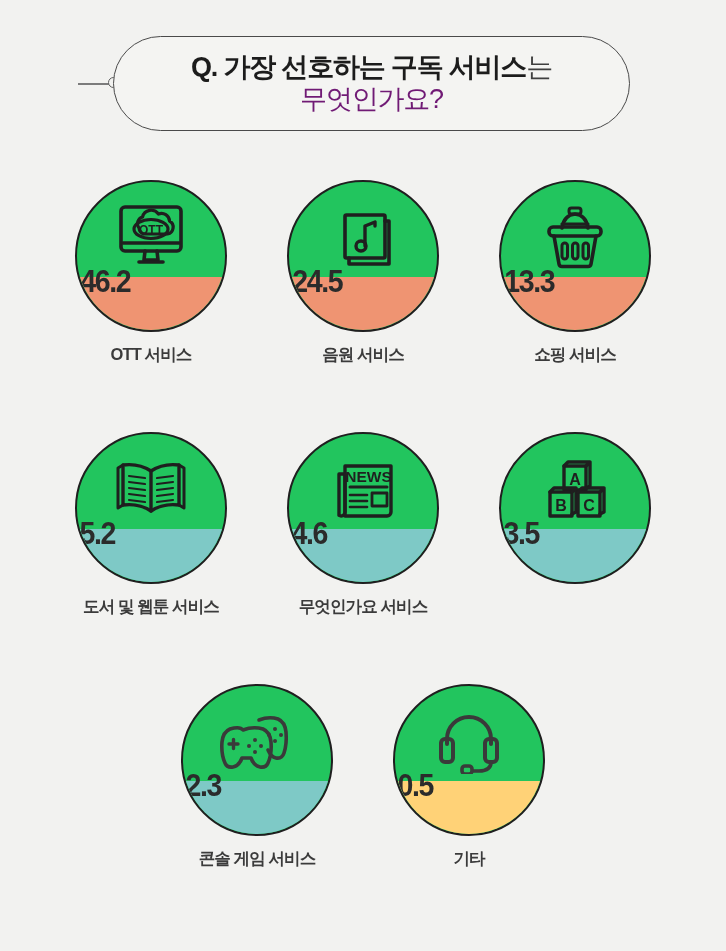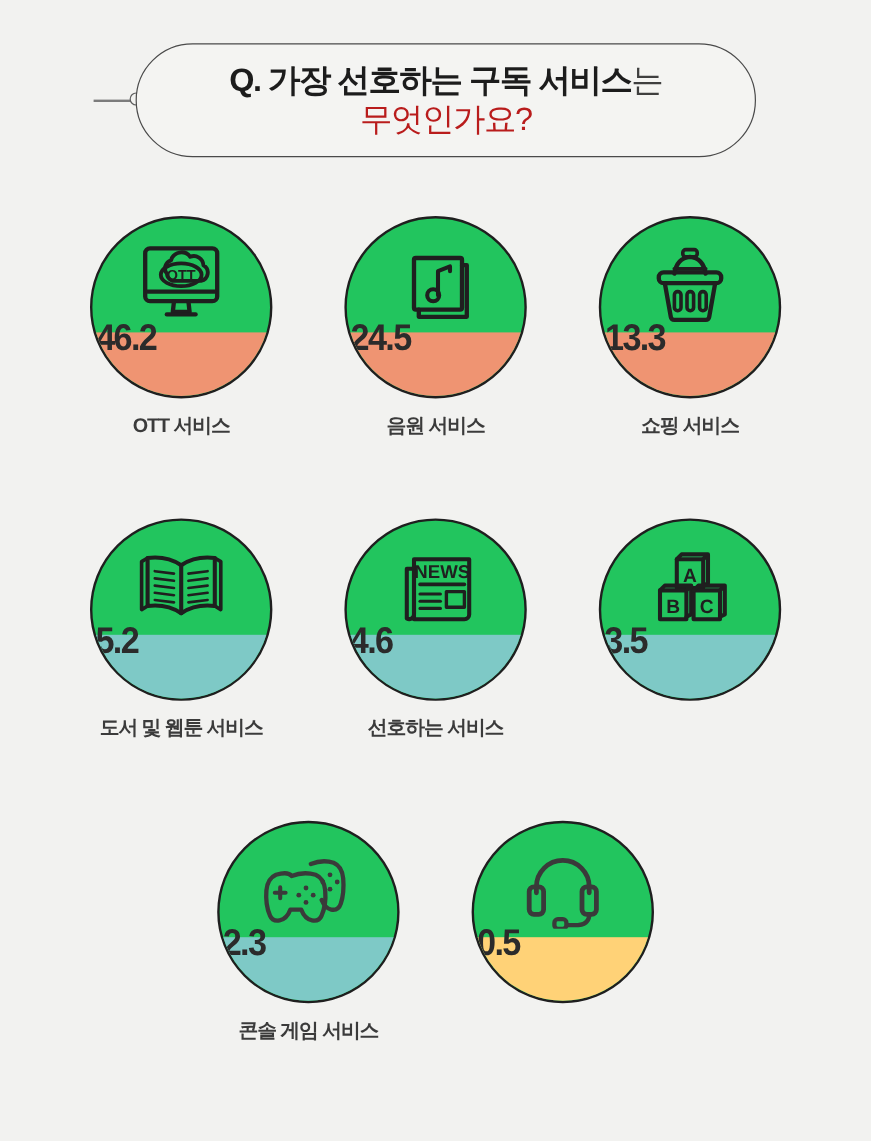--- a/index.html
+++ b/index.html
@@ -70,7 +70,7 @@
     line-height: 33px;
     letter-spacing: -1.2px;
     white-space: nowrap;
-    color: #b91c1c;
+    color: #701a75;
   }
   .t-strong {
     font-weight: bold;

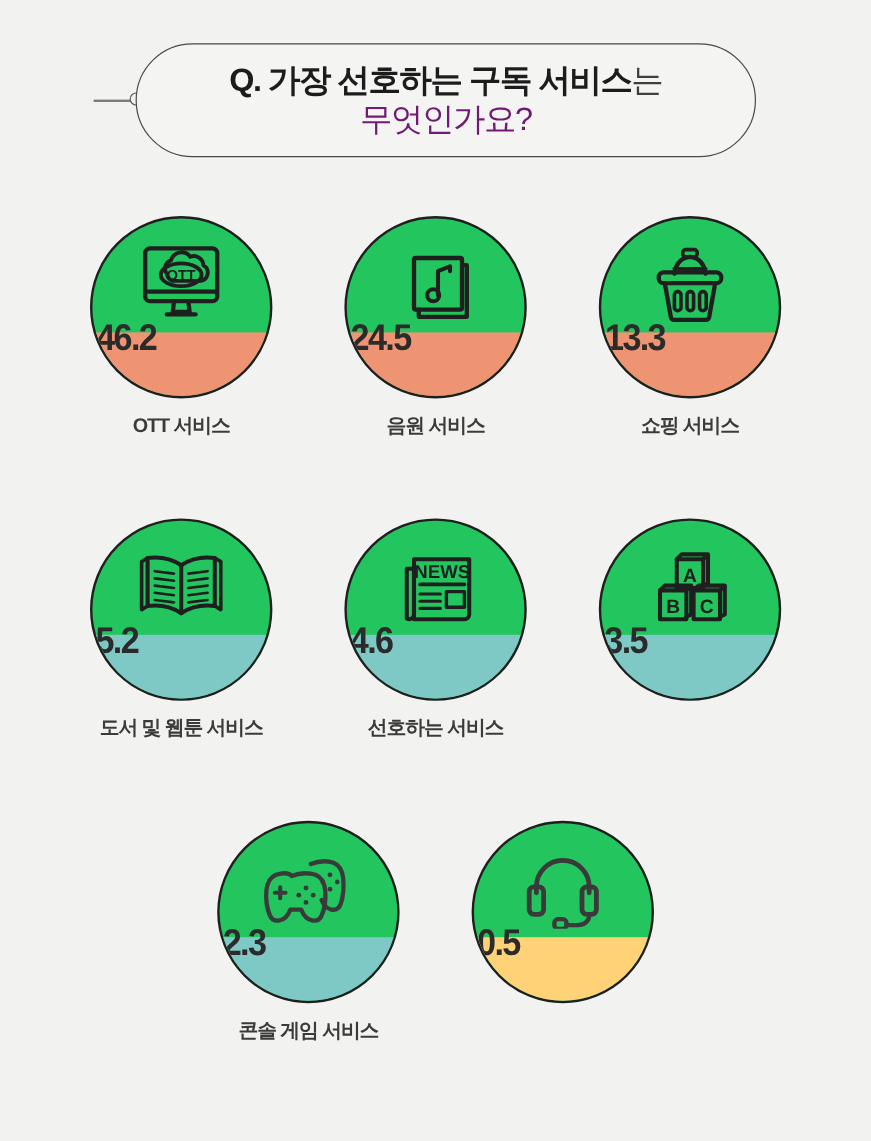--- a/index.html
+++ b/index.html
@@ -310,7 +310,7 @@
           <span class="value-pct">%</span>
         </div>
       </div>
-      <div class="caption">선호하는 서비스</div>
+      <div class="caption">무엇인가요 서비스</div>
     </div>
 
     <div class="cell" style="left:469px;">

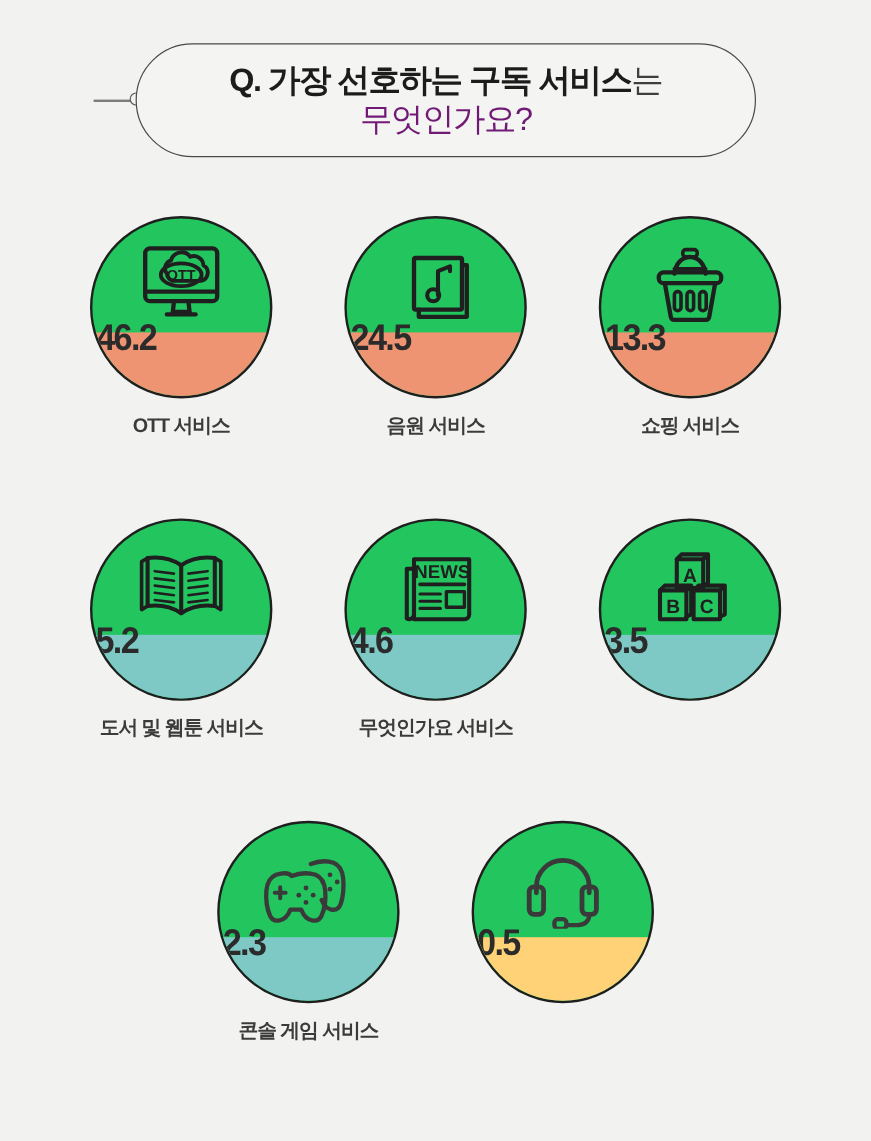--- a/index.html
+++ b/index.html
@@ -383,6 +383,7 @@
           <span class="value-pct">%</span>
         </div>
       </div>
+      <div class="caption">기타</div>
     </div>
 
   </div>

